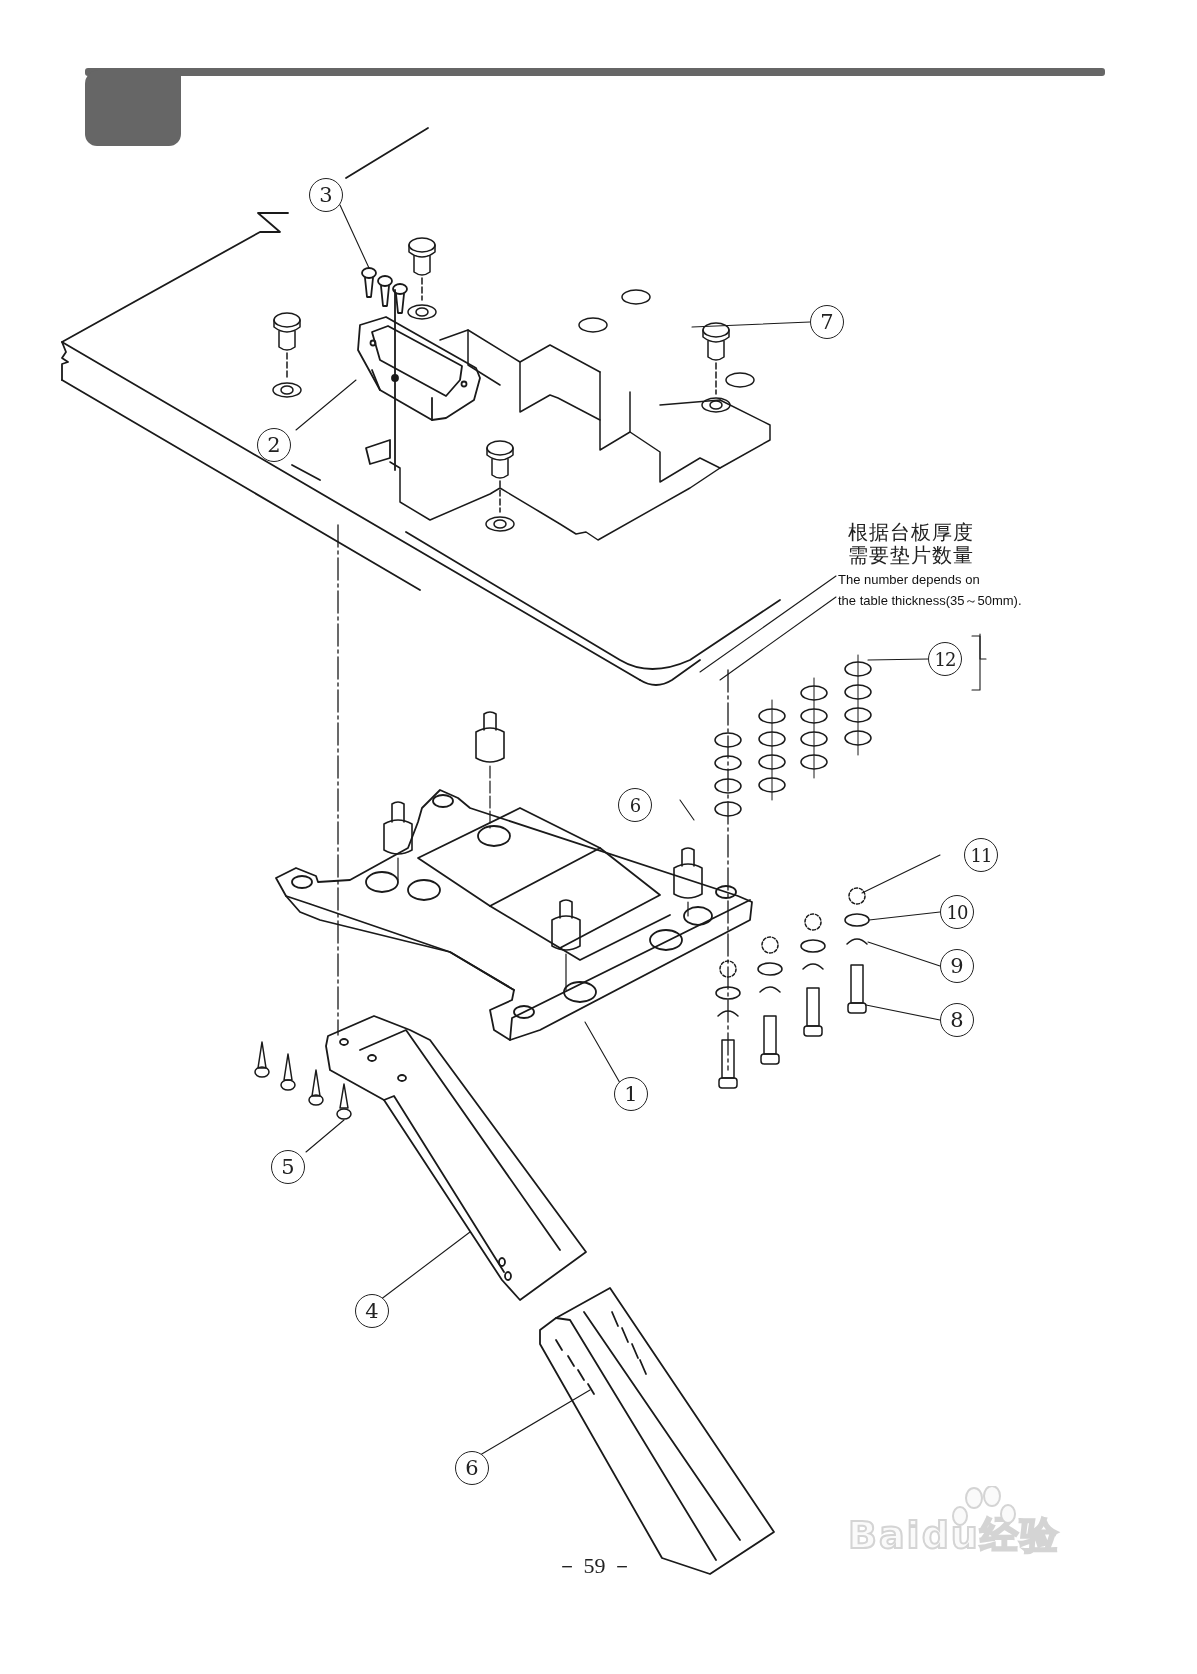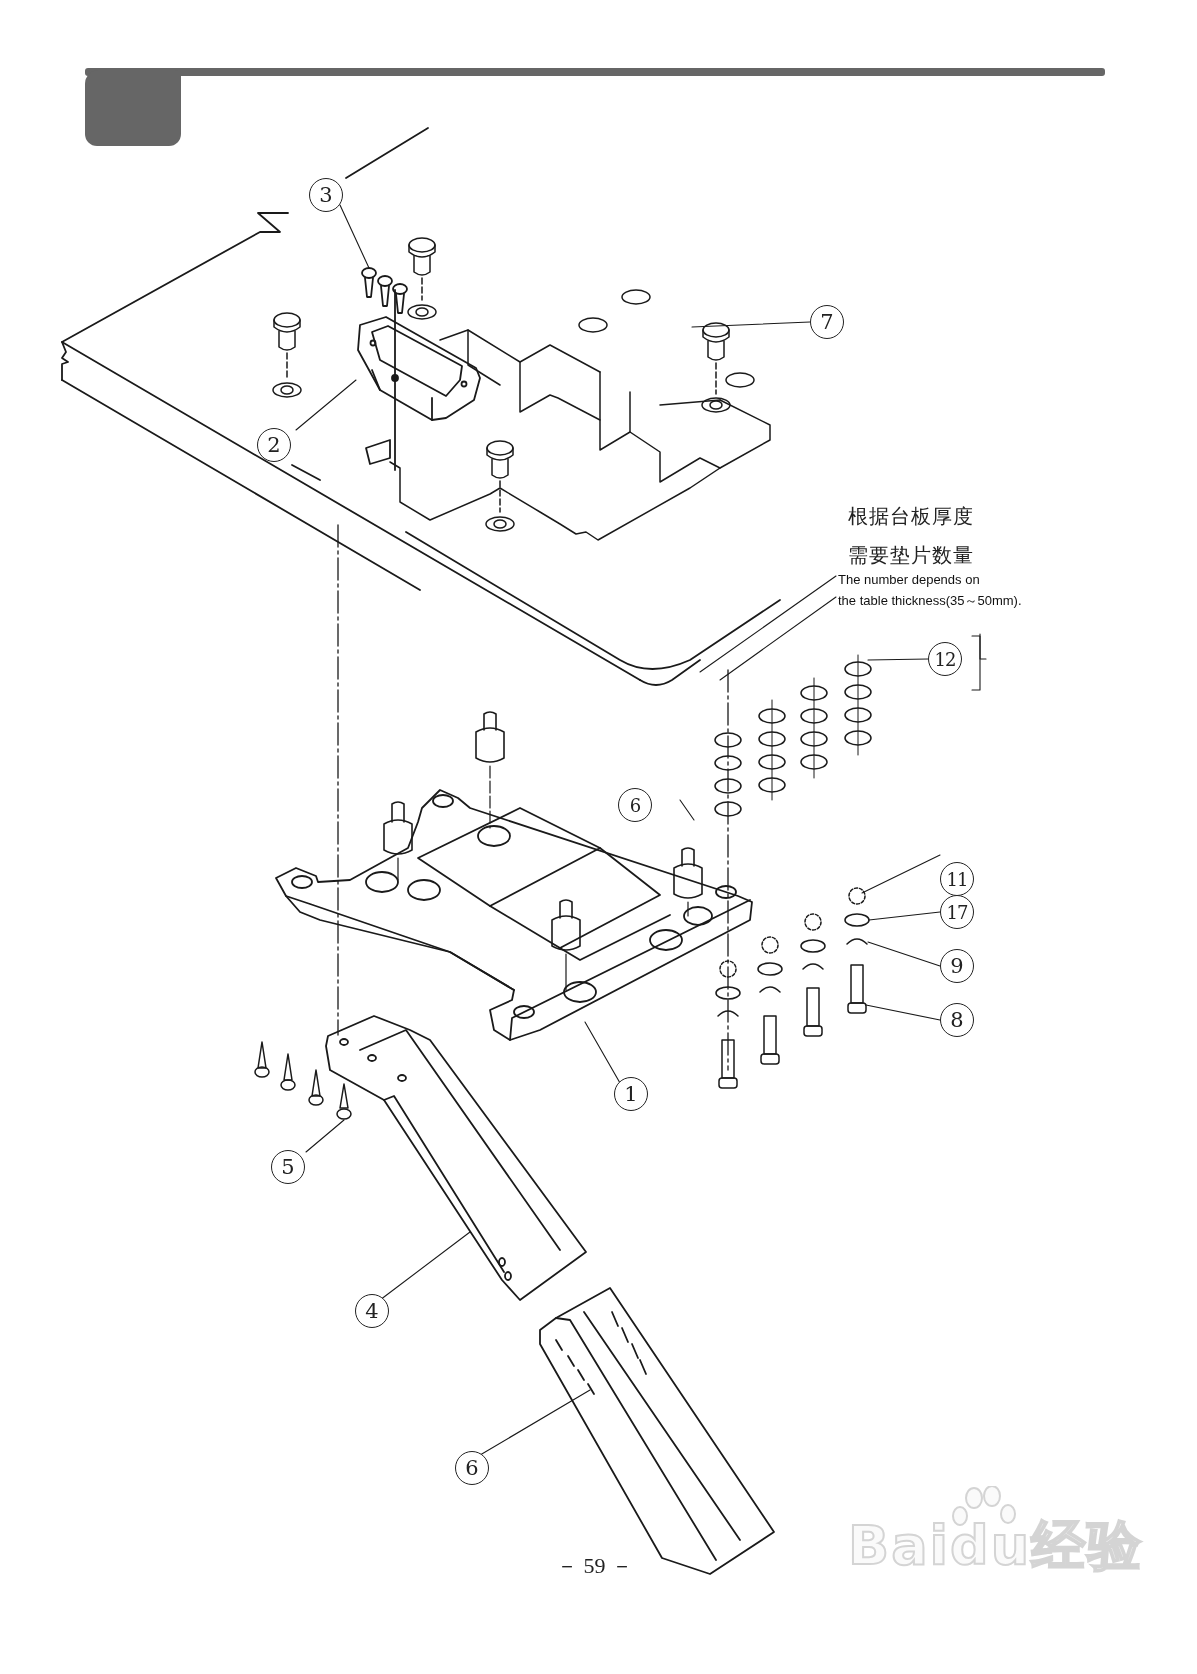--- a/index.html
+++ b/index.html
@@ -320,7 +320,7 @@
     <span>6</span>
   </div>
 
-<div class="note-cn" style="top:503px;">根据台板厚度</div>
+<div class="note-cn" style="top:519px;">根据台板厚度</div>
 <div class="note-cn" style="top:542px;font-family:Liberation Mono, monospace;">需要垫片数量</div>
 <div class="note-en" style="top:570px;">The number depends on</div>
 <div class="note-en" style="top:591px;">the table thickness(35～50mm).</div>

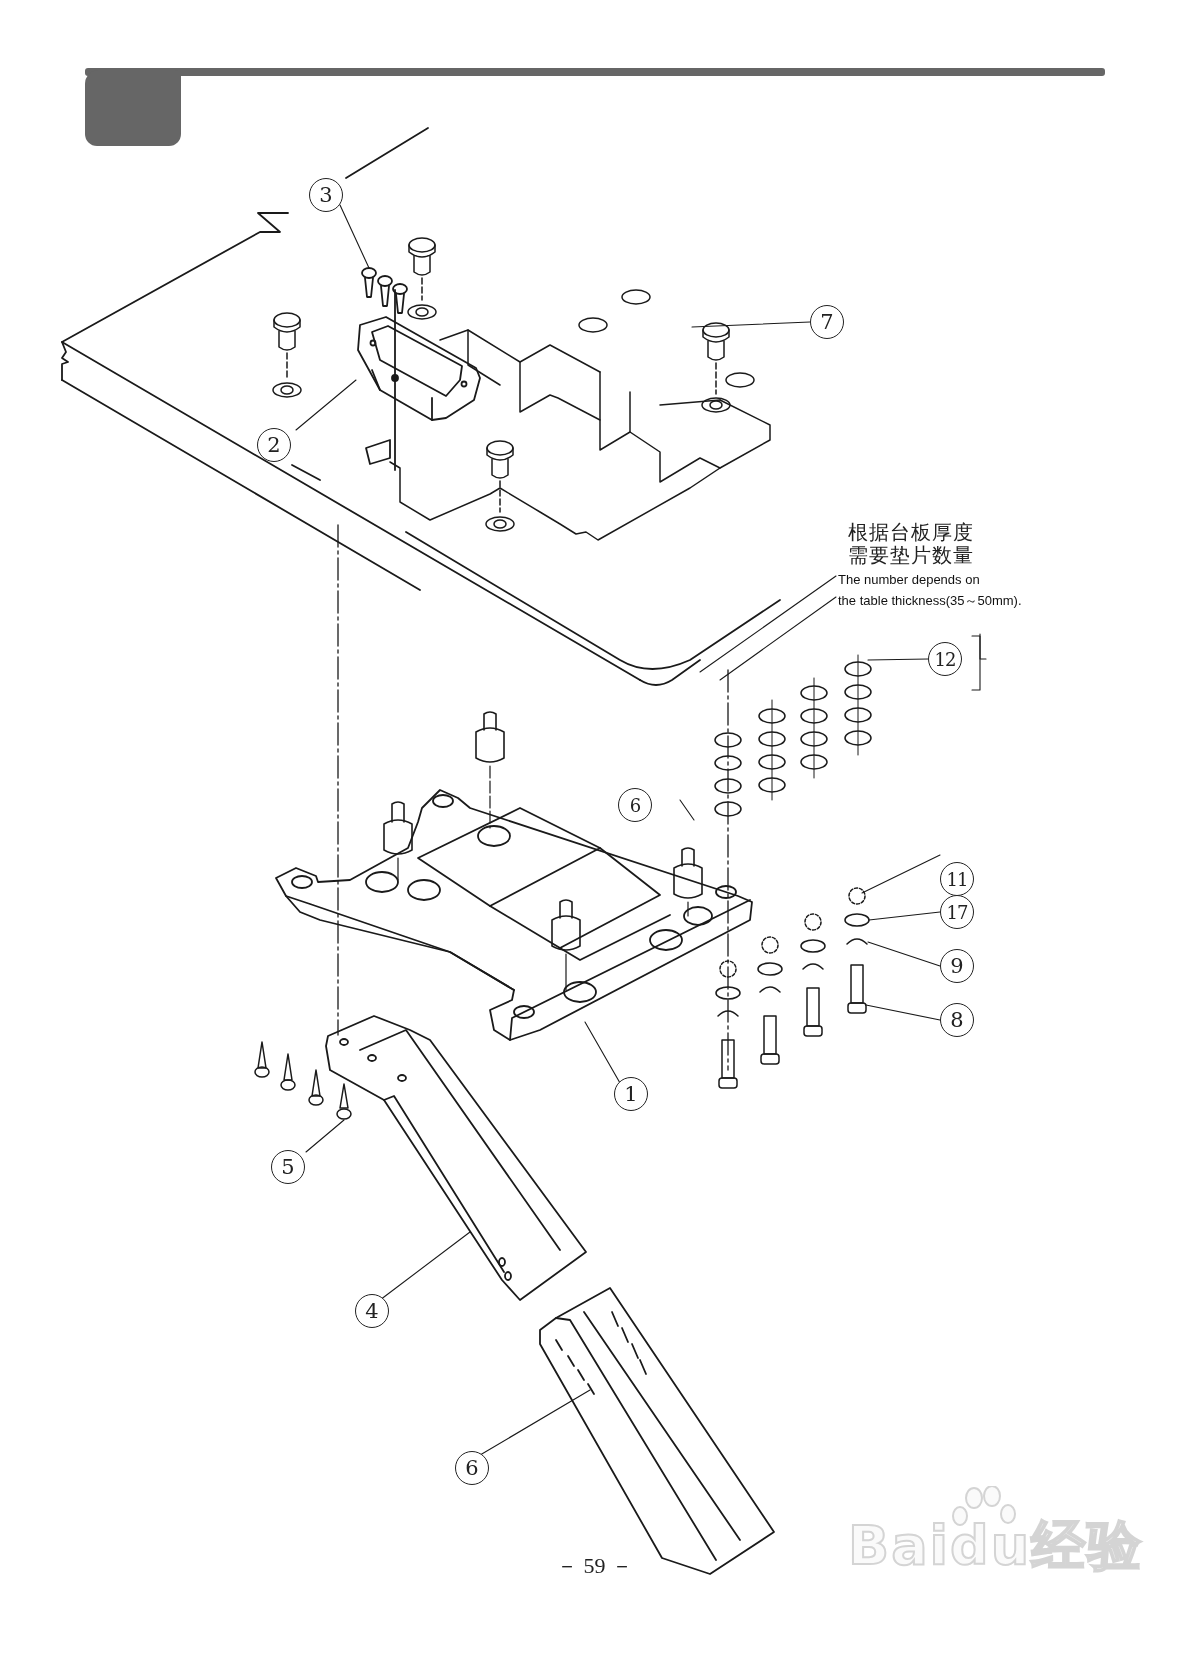--- a/index.html
+++ b/index.html
@@ -295,7 +295,7 @@
 <div class="callout two" style="left:618px;top:788px;">
     <span>6</span>
   </div>
-<div class="callout two" style="left:940px;top:838px;margin-top:24px;">
+<div class="callout two" style="left:964px;top:838px;">
     <span>11</span>
   </div>
 <div class="callout two" style="left:940px;top:895px;">

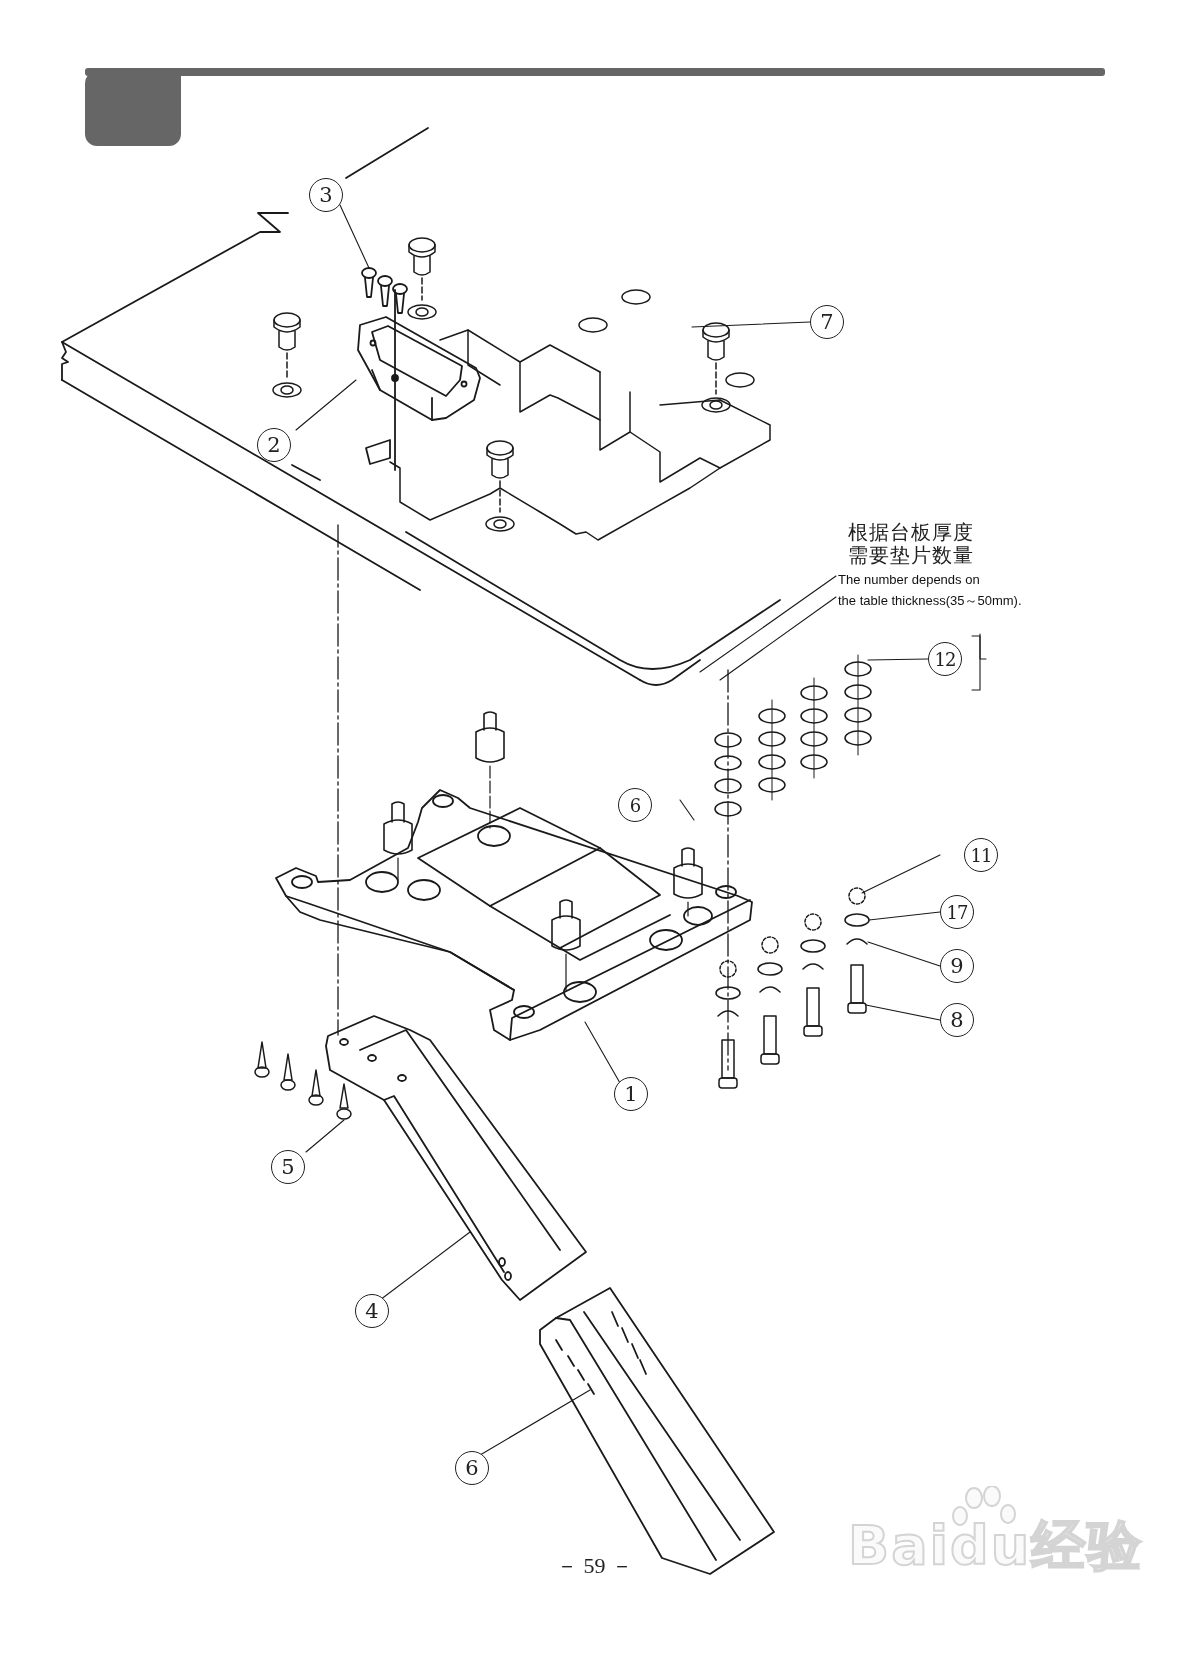--- a/index.html
+++ b/index.html
@@ -299,7 +299,7 @@
     <span>11</span>
   </div>
 <div class="callout two" style="left:940px;top:895px;">
-    <span>17</span>
+    <span>10</span>
   </div>
 <div class="callout" style="left:940px;top:949px;">
     <span>9</span>

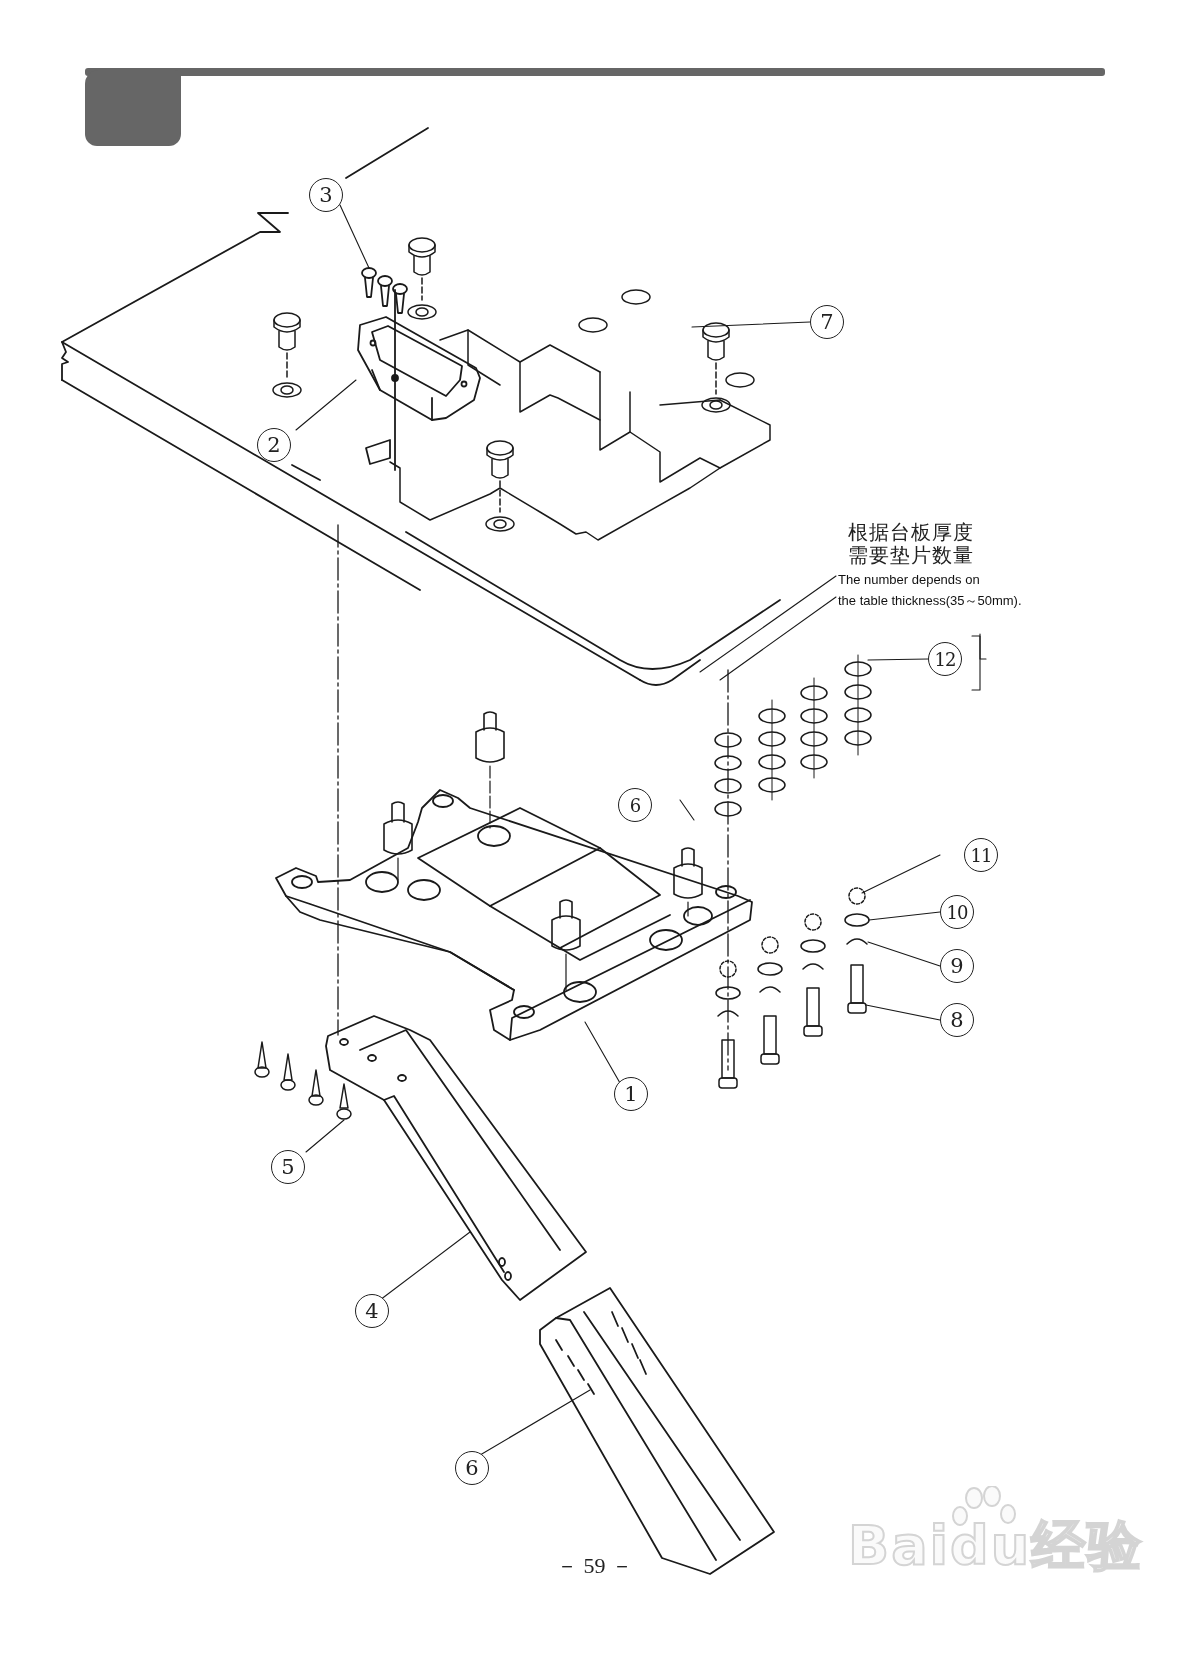--- a/index.html
+++ b/index.html
@@ -14,7 +14,7 @@
   .note-en{position:absolute;left:838px;font-family:"Liberation Sans",sans-serif;font-size:13px;color:#111;line-height:20px;}
   .page-num{position:absolute;left:556px;top:1551px;font-family:"Liberation Serif",serif;font-size:22px;color:#222;}
   .watermark{position:absolute;left:848px;top:1510px;color:#fff;}
-  .wm-logo{font-family:"DejaVu Sans",sans-serif;font-weight:bold;font-size:54px;color:#fafafa;
+  .wm-logo{font-family:"DejaVu Sans",sans-serif;font-weight:bold;font-size:38px;color:#fafafa;
     -webkit-text-stroke:2px #d4d4d4;letter-spacing:2px;}
   .wm-url{font-family:"DejaVu Sans",sans-serif;font-size:32px;color:#fafafa;-webkit-text-stroke:1.3px #d4d4d4;margin-top:-4px;}
   .paw{position:absolute;left:104px;top:-24px;}

